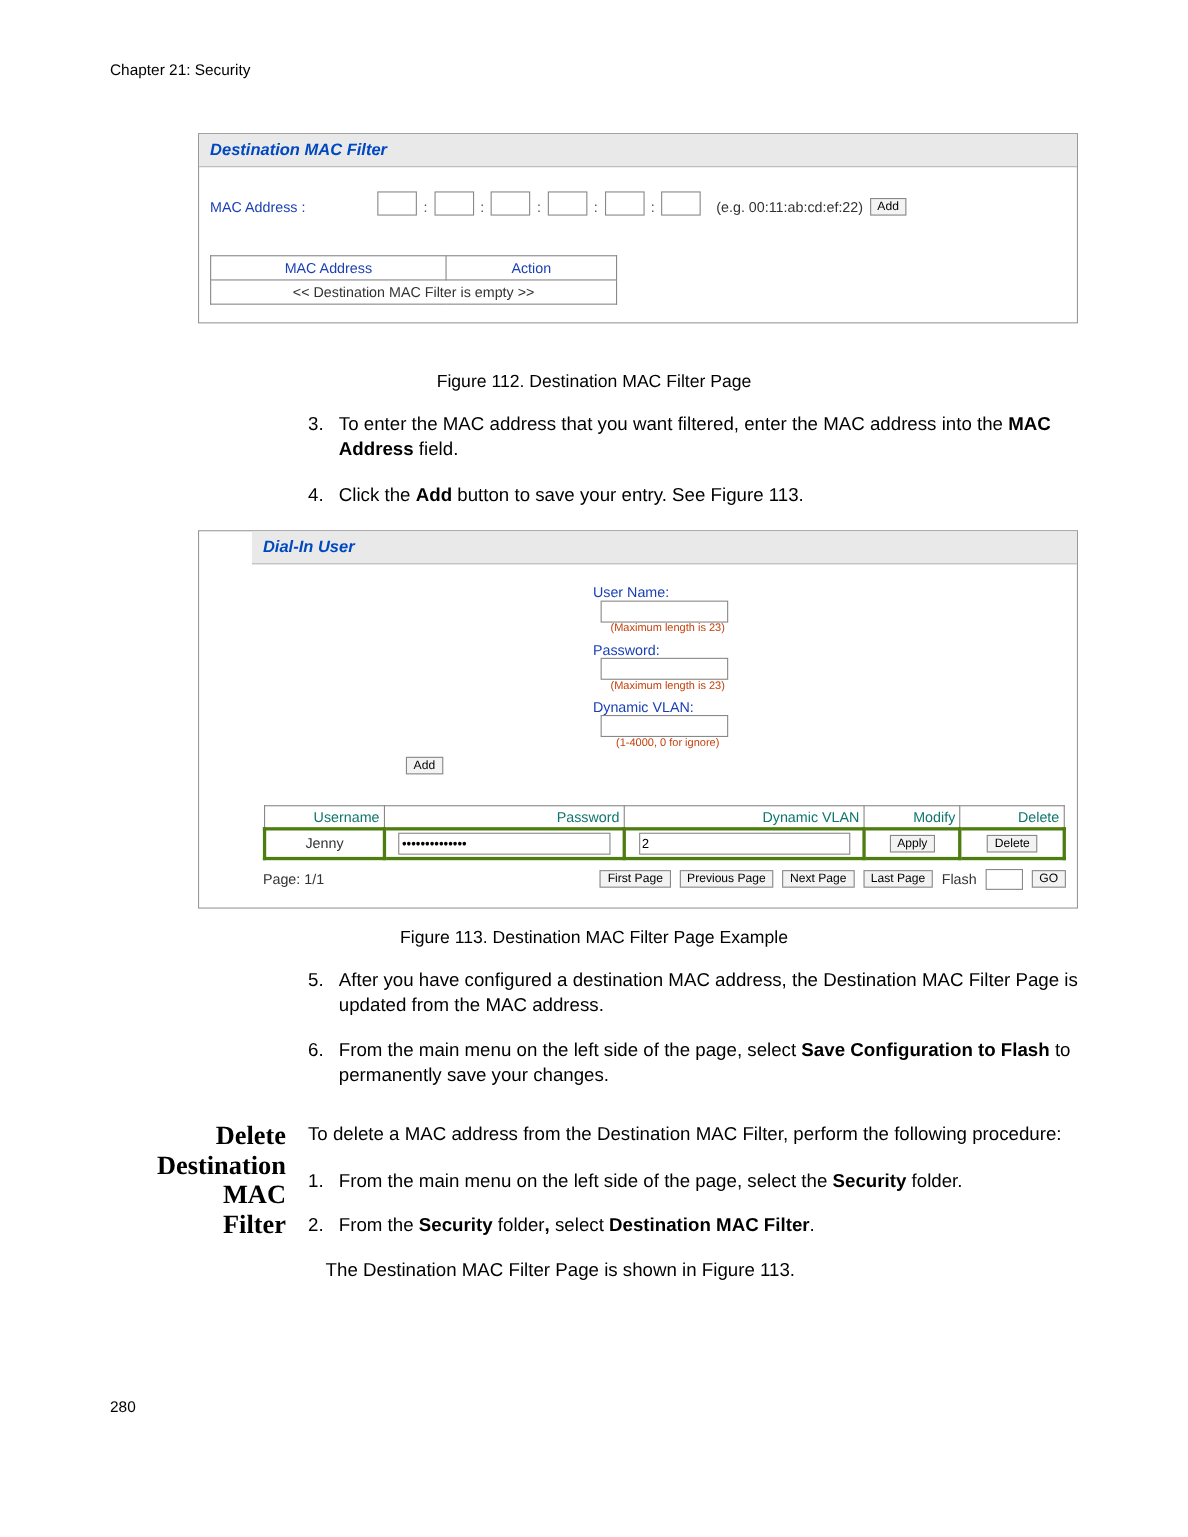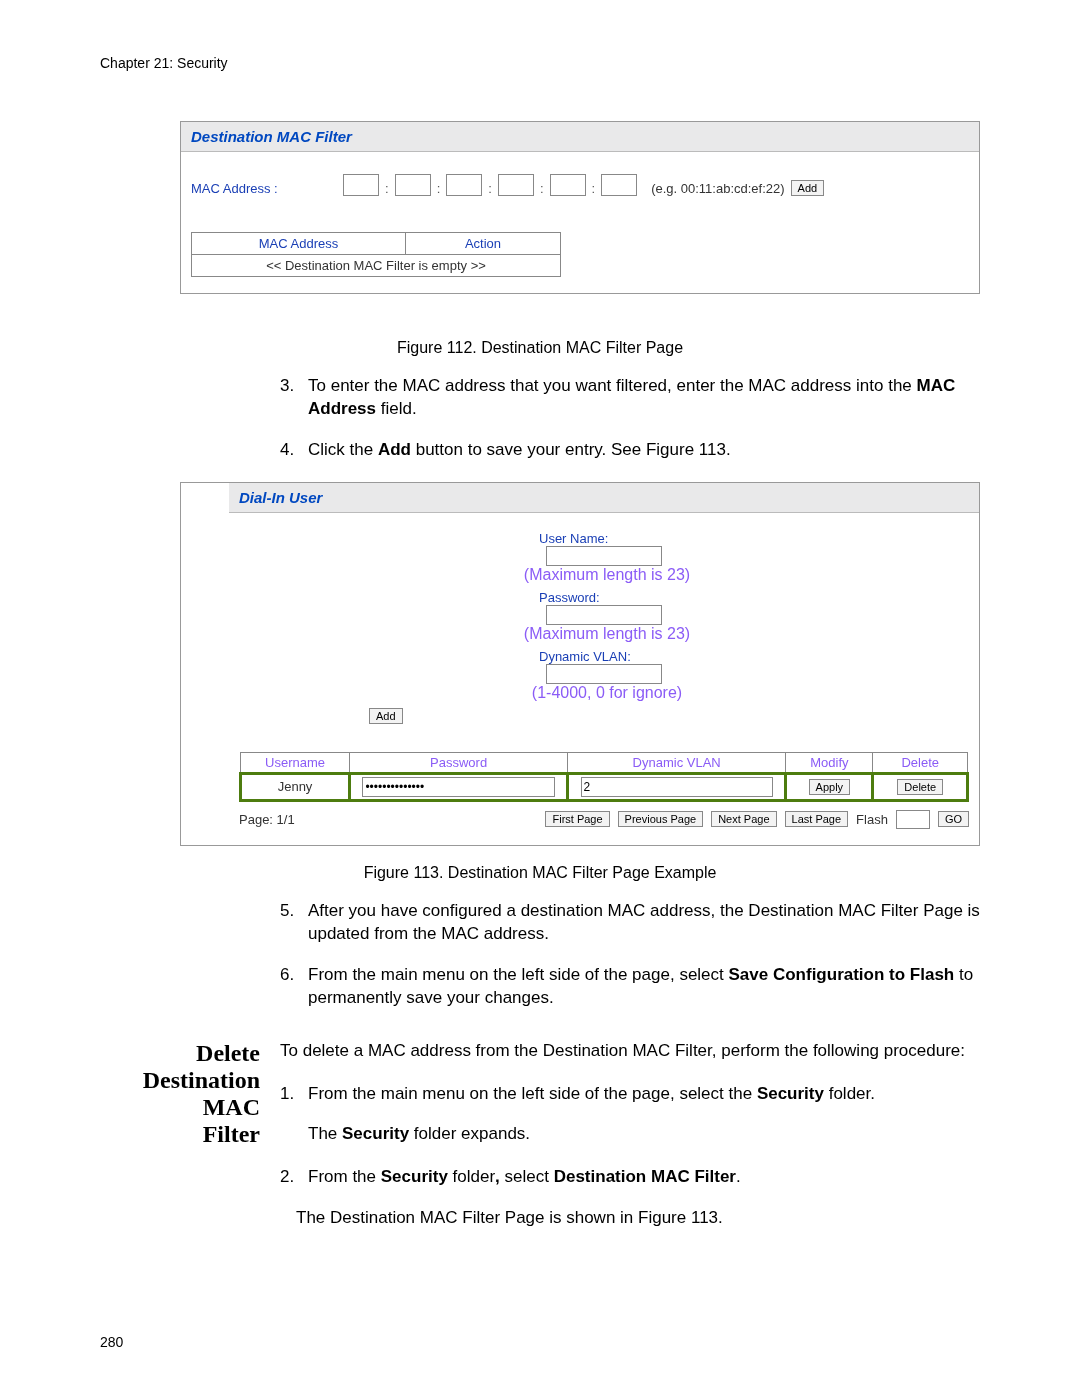--- a/index.html
+++ b/index.html
@@ -98,7 +98,7 @@
   }
   .dial-label { width: 130px; color: #1a3fb5; font-size: 13px; }
   .dial-input { width: 110px; height: 16px; border: 1px solid #888; }
-  .dial-hint { color: #8b5cf6; font-size: 16px; margin-left: 6px; }
+  .dial-hint { color: #c2410c; font-size: 10px; margin-left: 6px; }
   .add-wrap { margin-left: 130px; margin-top: 6px; }
   .dial-table {
     border-collapse: collapse;

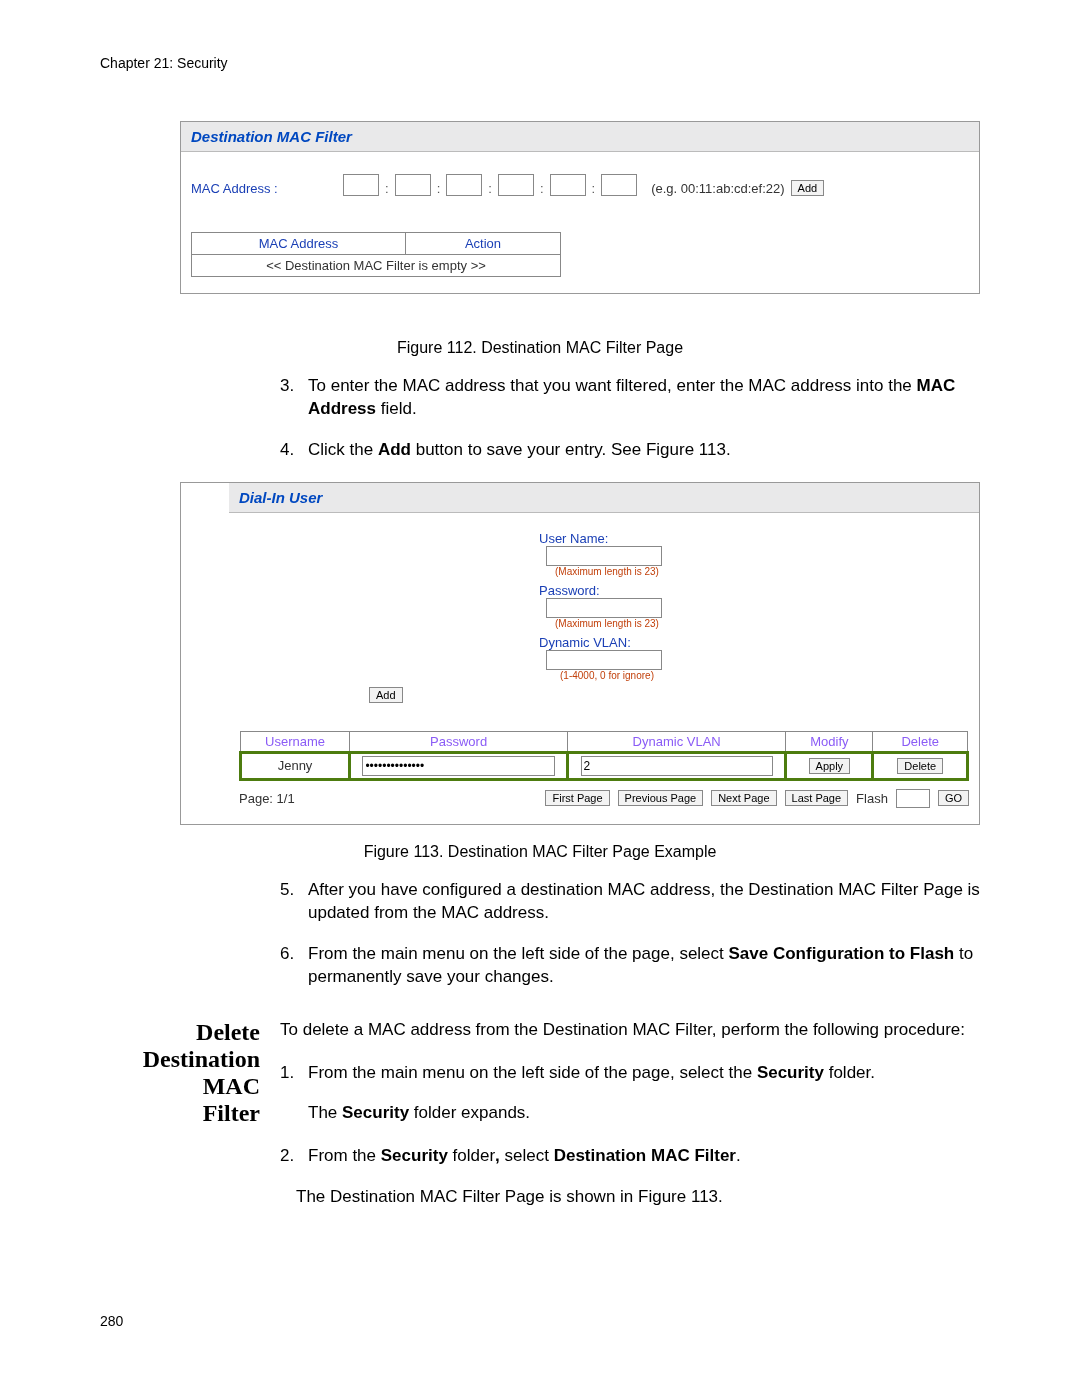--- a/index.html
+++ b/index.html
@@ -107,11 +107,11 @@
   }
   .dial-table th {
     border: 1px solid #888;
-    color: #8b5cf6;
+    color: #0f766e;
     font-size: 13px;
     font-weight: normal;
     padding: 2px 4px;
-    text-align: center;
+    text-align: right;
   }
   .dial-table td {
     border: 3px solid #4d7c0f;

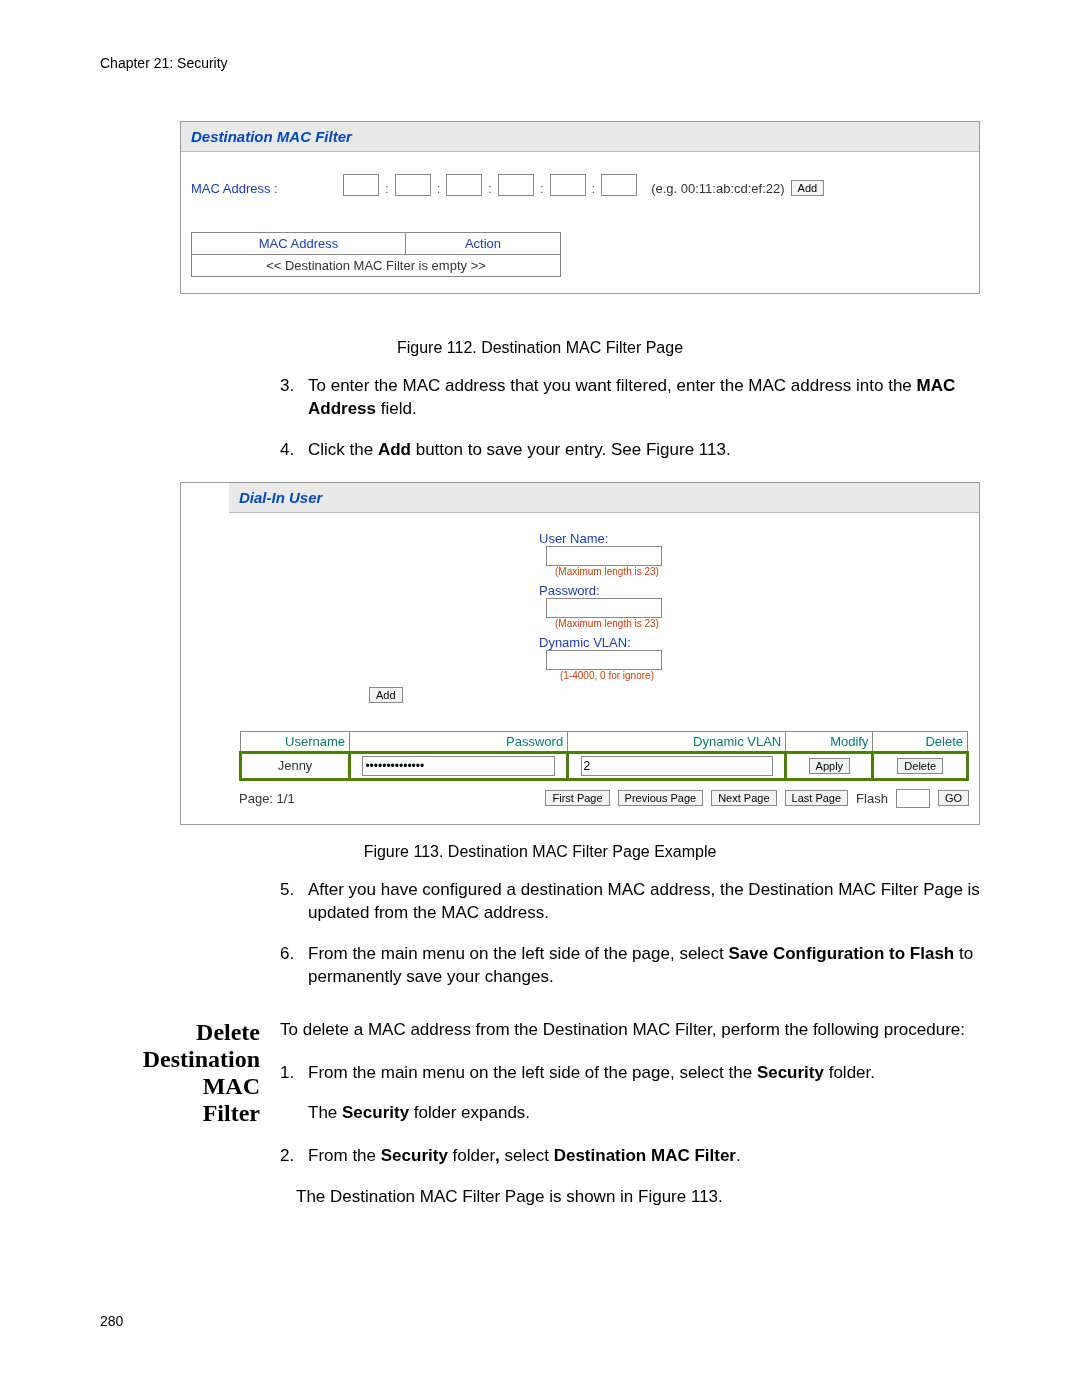--- a/index.html
+++ b/index.html
@@ -289,9 +289,6 @@
           <span>From the main menu on the left side of the page, select the </span><span class="bold">Security</span><span> folder.</span>
         </div>
       </div>
-      <p class="body-para" style="margin-left:28px;">
-        <span>The </span><span class="bold">Security</span><span> folder expands.</span>
-      </p>
       <div class="step">
         <div class="step-num">2.</div>
         <div class="step-text">

